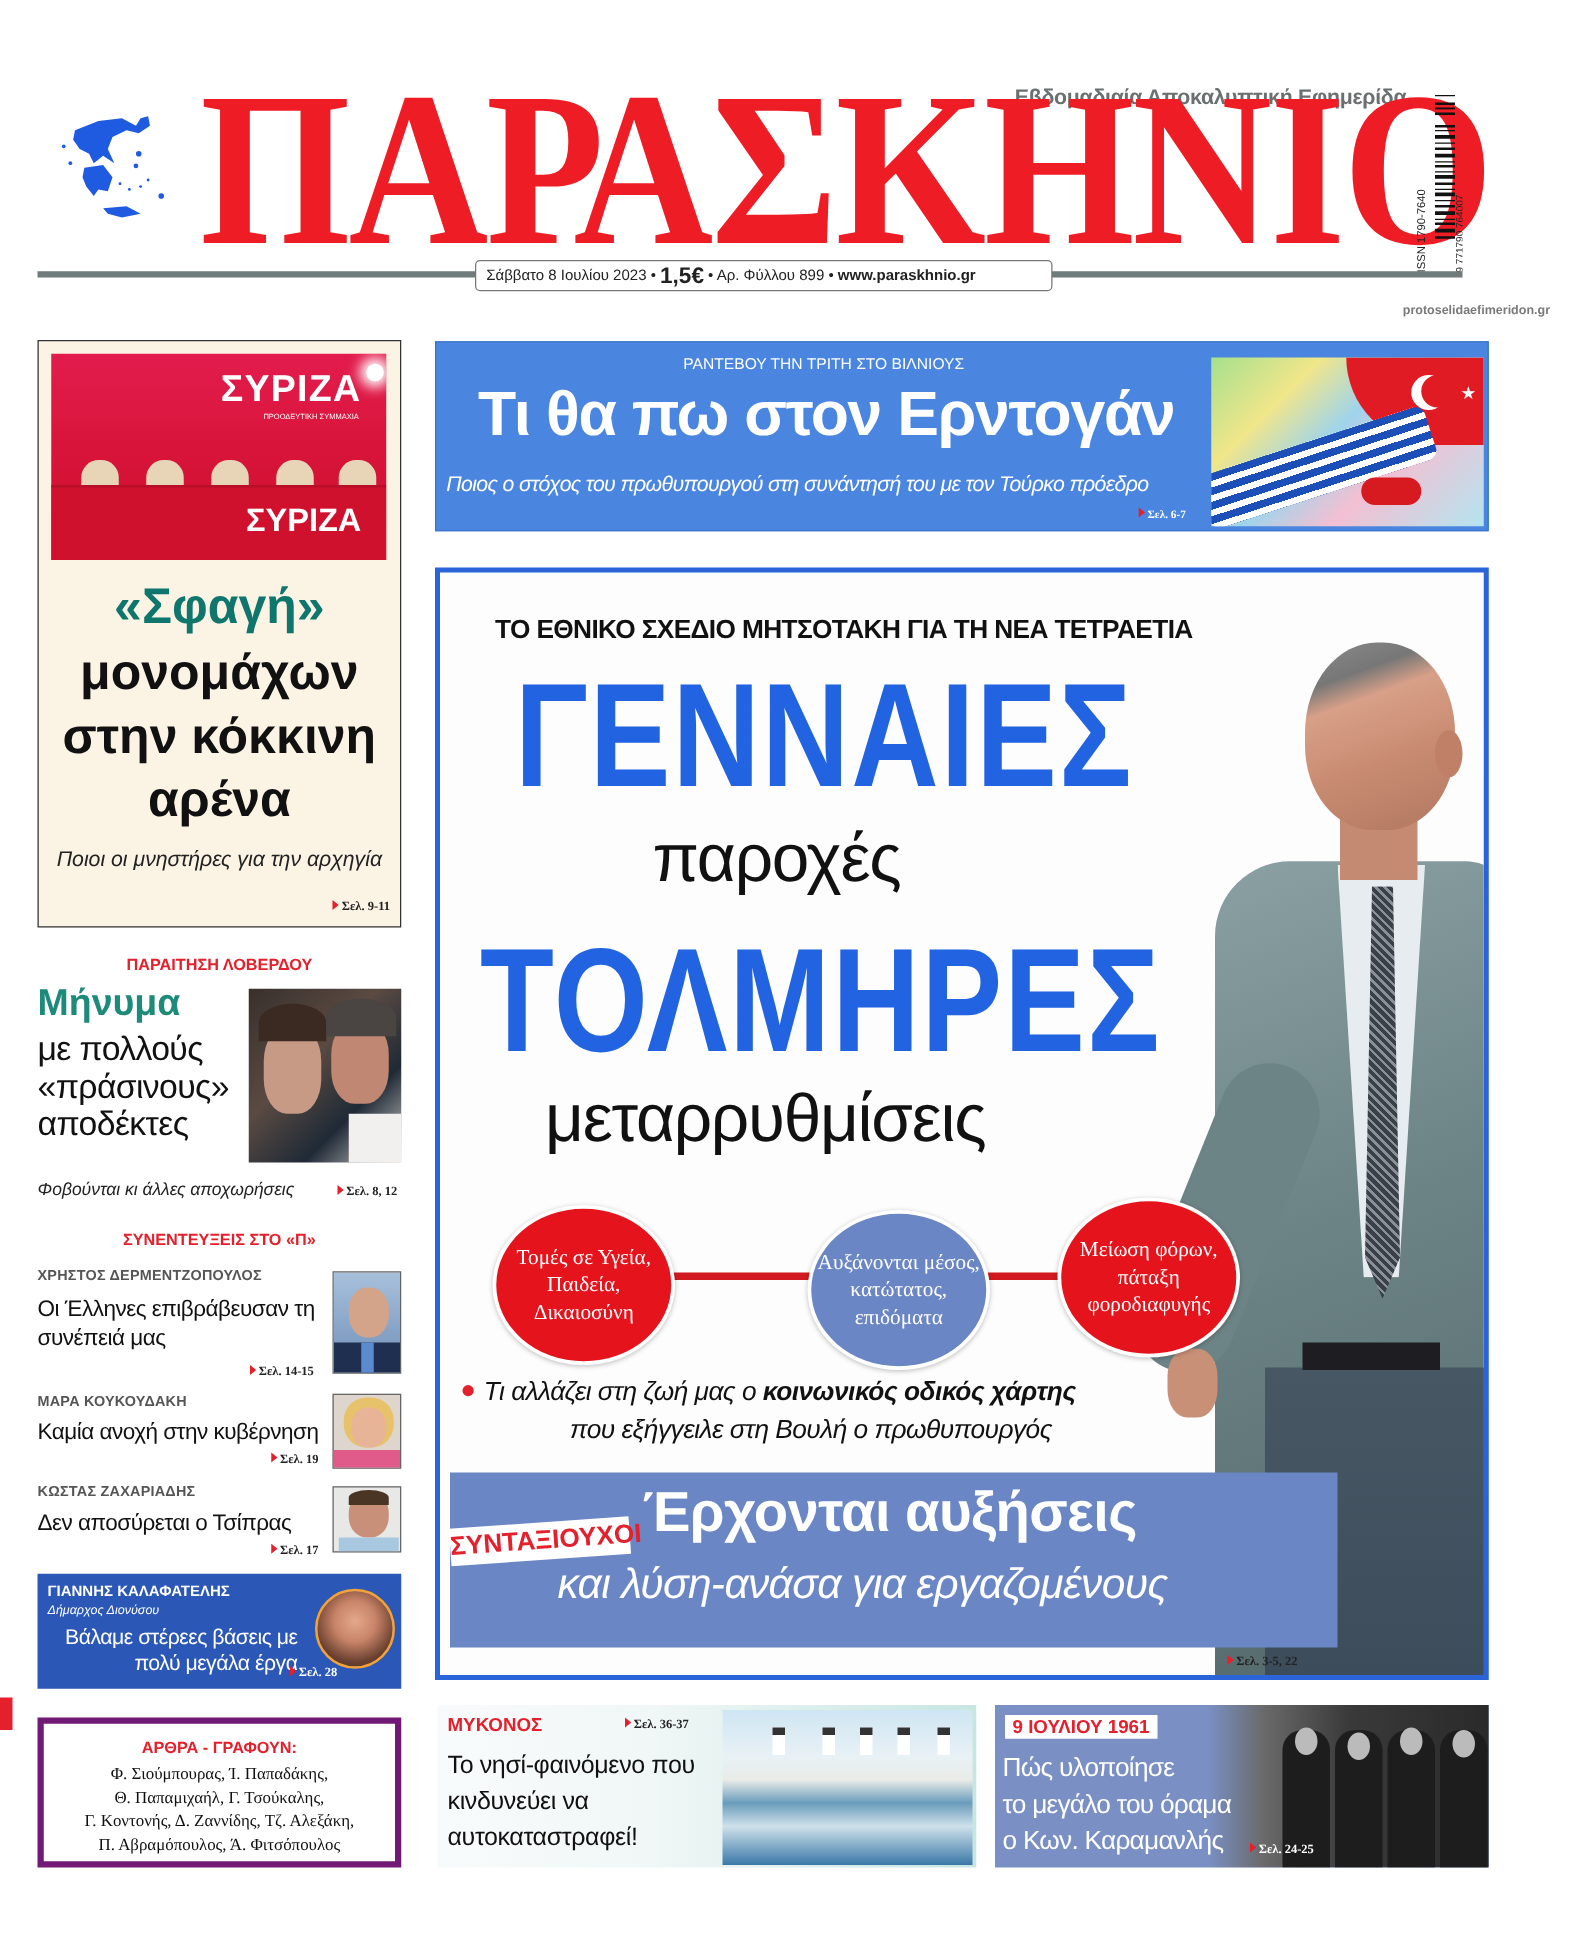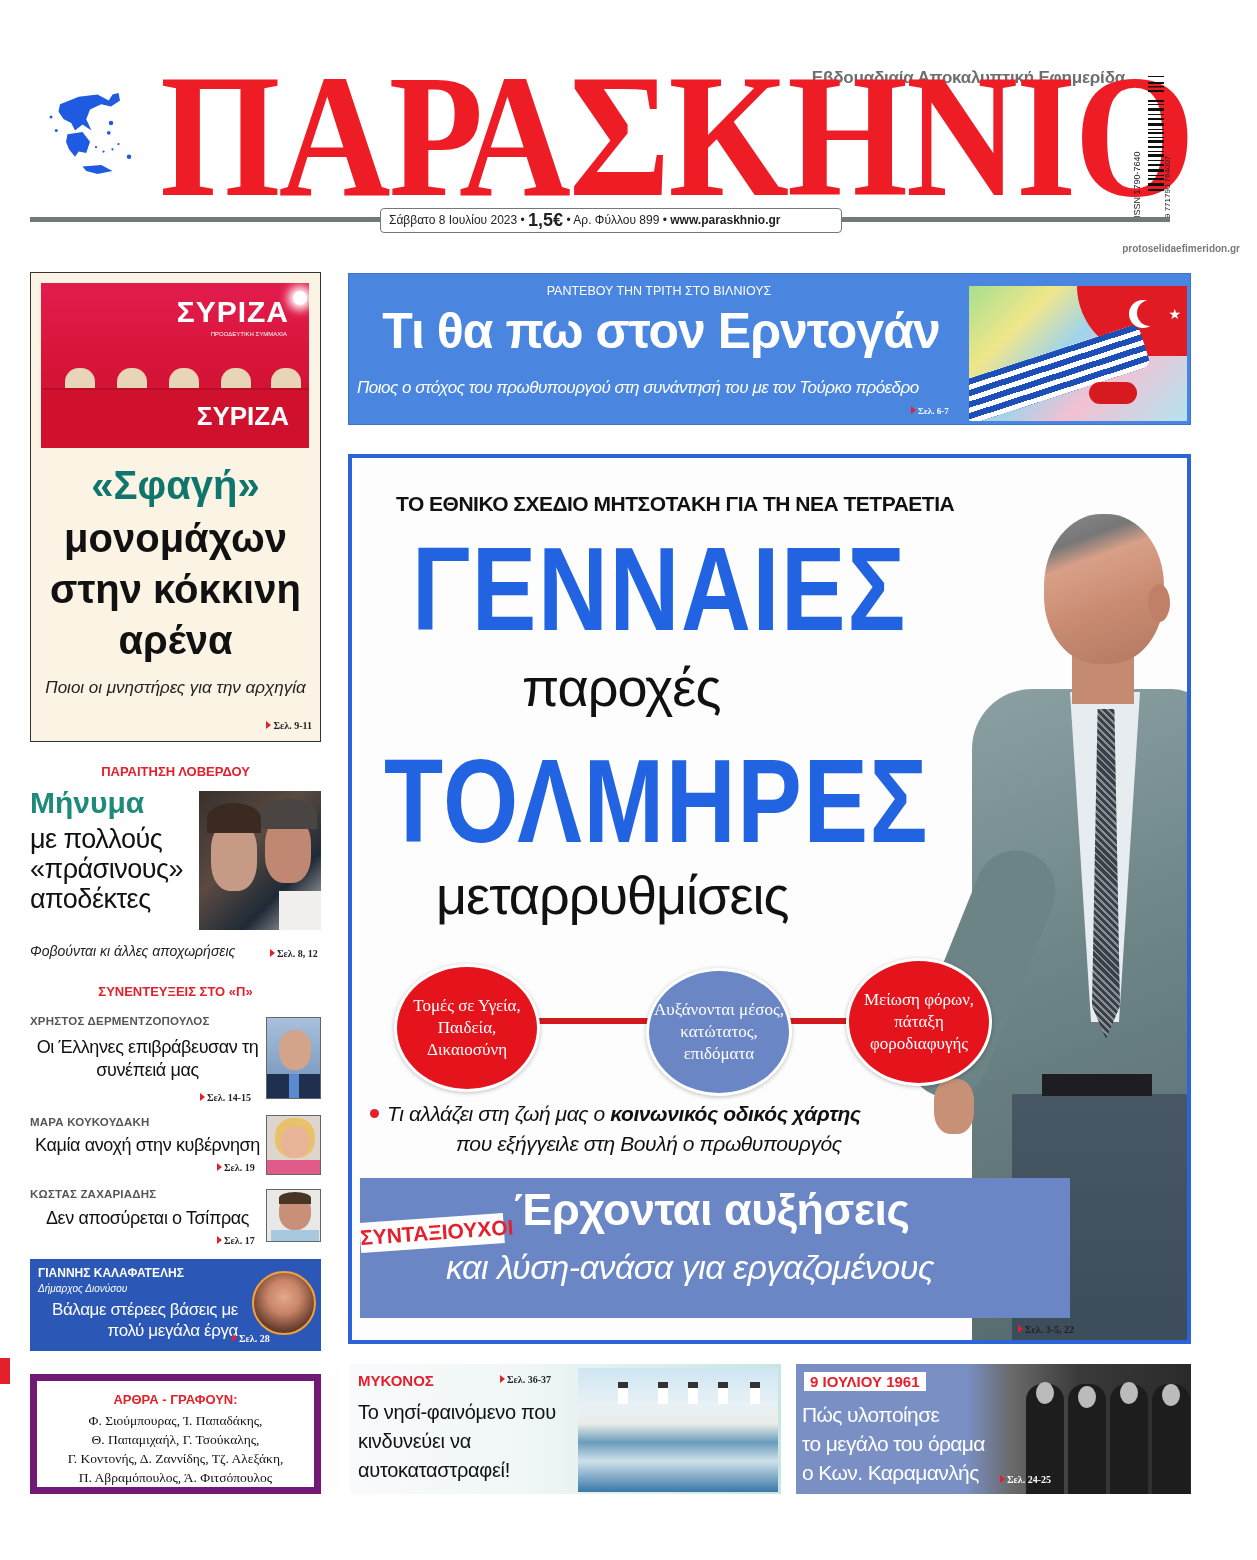--- a/index.html
+++ b/index.html
@@ -51,7 +51,7 @@
   
   .int-kick { left: 30px; top: 984px; width: 291px; }
   .int-name { font-weight: bold; font-size: 11.5px; color: #555; letter-spacing: 0.2px; }
-  .int-quote { font-size: 18px; line-height: 23px; color: #111; letter-spacing: -0.4px; text-align: center; }
+  .int-quote { font-size: 18px; line-height: 23px; color: #111; letter-spacing: -0.4px; }
   .int-photo { border: 1px solid #666; overflow: hidden; }
   .p-face { position: absolute; border-radius: 45%; }
   .int1-name { left: 30px; top: 1015px; }

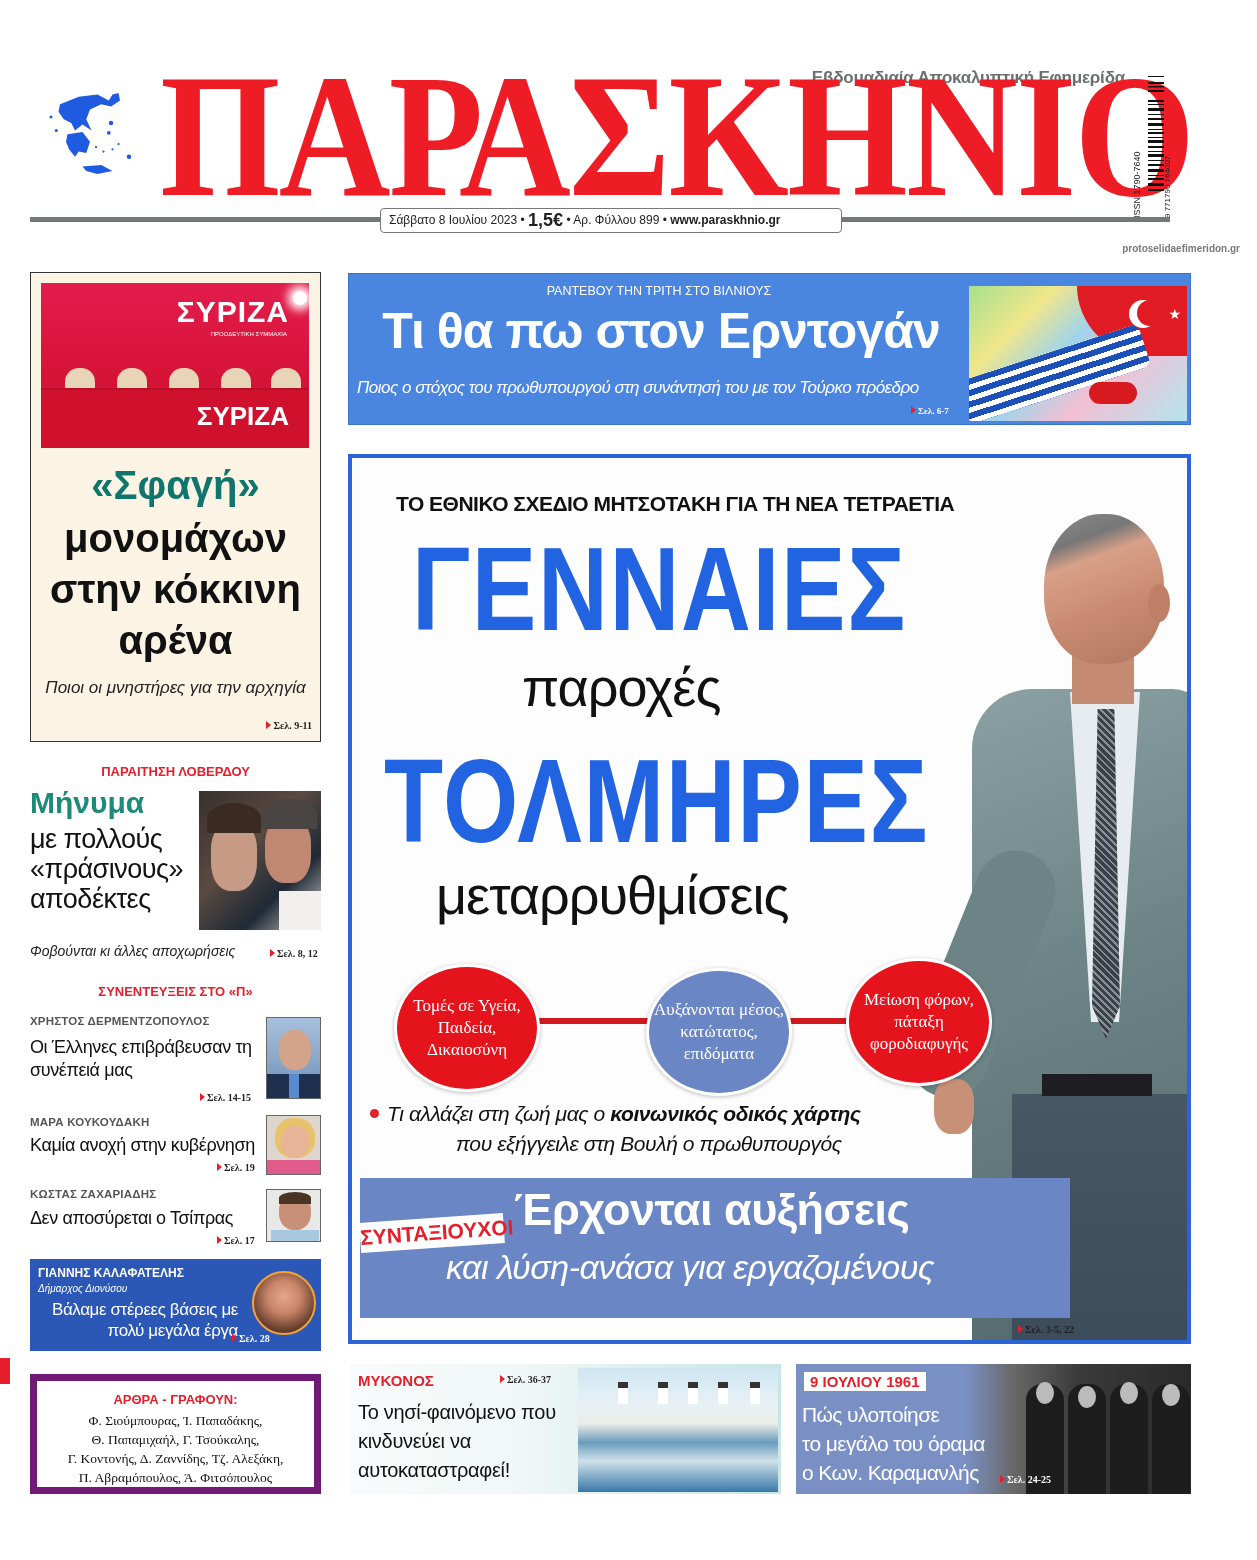--- a/index.html
+++ b/index.html
@@ -139,7 +139,7 @@
   .pens-tag { left: 8px; top: 760px; width: 144px; height: 30px; background: #fff; transform: rotate(-4deg); color: #e3202c; font-weight: bold; font-size: 21px; line-height: 30px; text-align: center; letter-spacing: 0; white-space: nowrap; }
   .pens-h { left: 162px; top: 726px; color: #fff; font-weight: bold; font-size: 45px; white-space: nowrap; letter-spacing: -0.5px; }
   .pens-sub { left: 94px; top: 790px; color: #fff; font-style: italic; font-size: 34px; white-space: nowrap; letter-spacing: -0.5px; }
-  .main-ref { left: 630px; top: 866px; margin-left: 36px; }
+  .main-ref { left: 630px; top: 866px; }
 
   
   .myk { left: 350px; top: 1364px; width: 431px; height: 130px; background: linear-gradient(90deg, #f8fbfb 0%, #f0f7f6 40%, #c7e6e2 100%); overflow: hidden; }

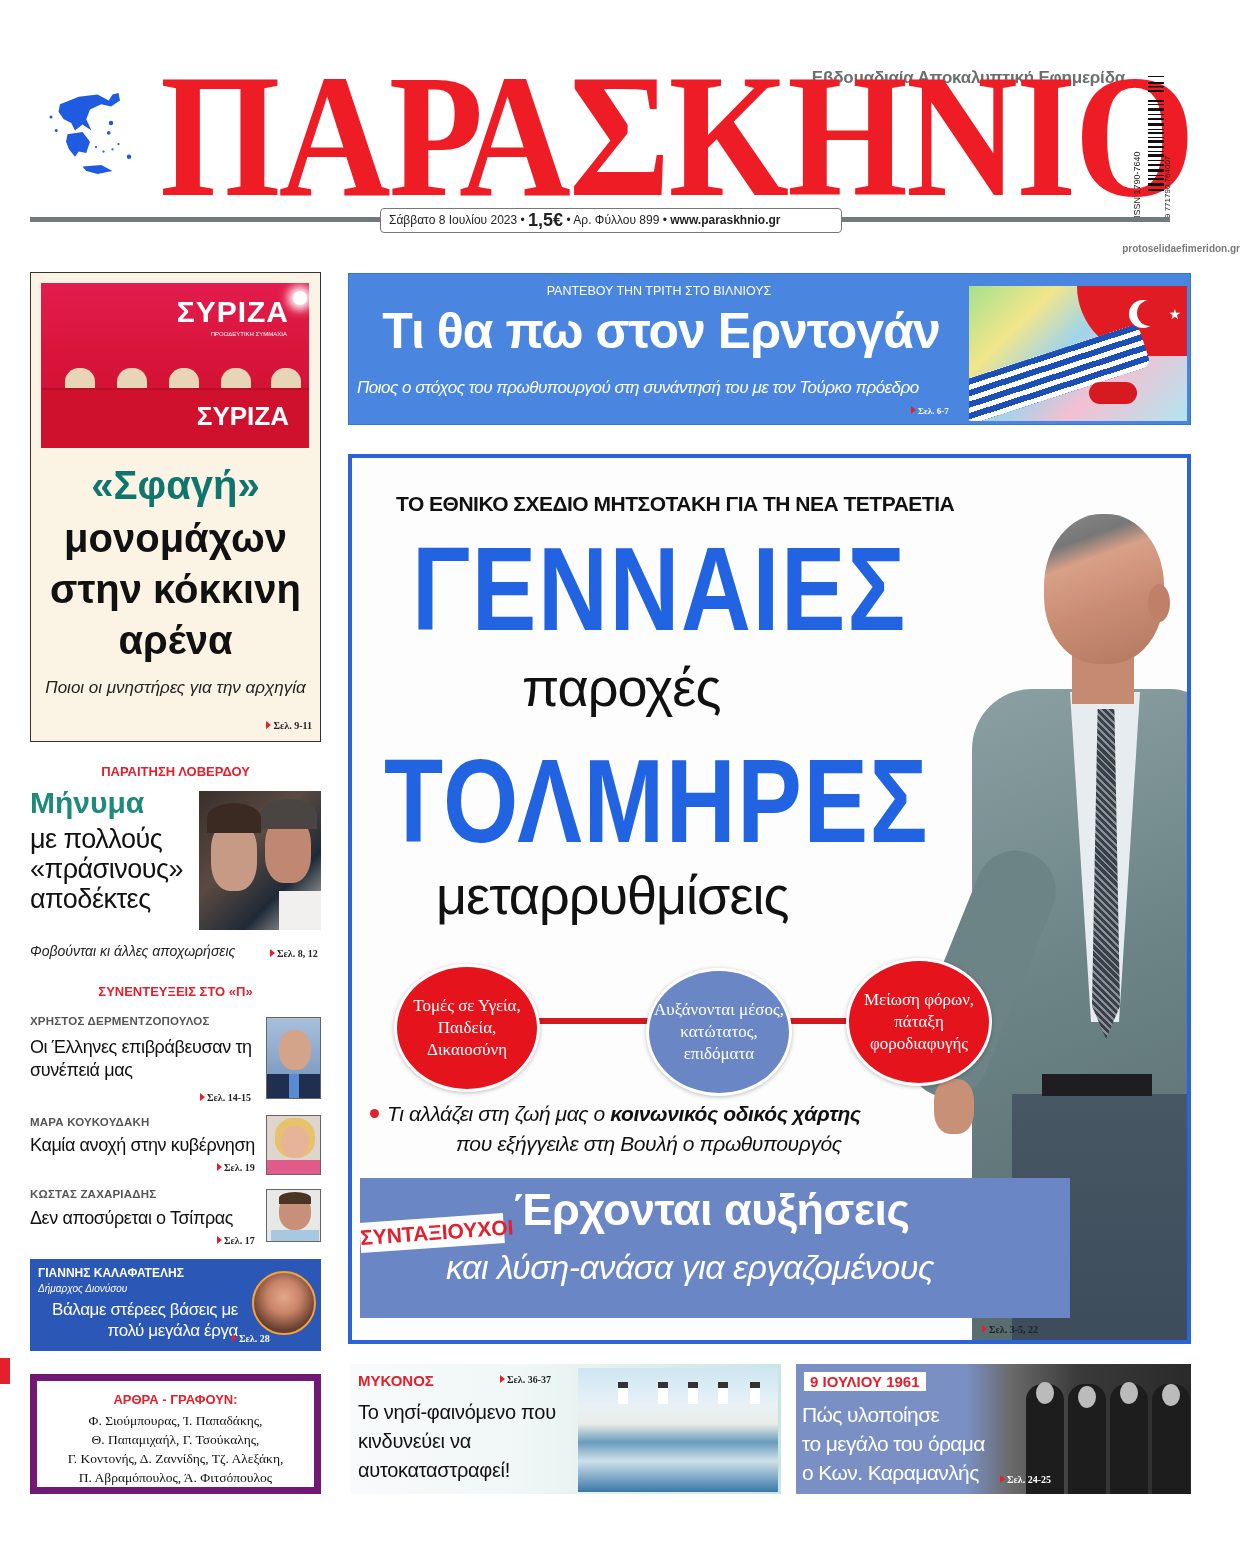--- a/index.html
+++ b/index.html
@@ -77,7 +77,7 @@
   .kal-ref.pageref { color: #fff; }
 
   
-  .writers { left: 30px; top: 1374px; width: 291px; height: 120px; border: 7px solid #701a75; background: #fff; }
+  .writers { left: 30px; top: 1374px; width: 291px; height: 120px; border: 5px solid #701a75; background: #fff; }
   .writers-title { left: 0; top: 11px; width: 100%; text-align: center; color: #e3202c; font-weight: bold; font-size: 13px; }
   .writers-list { left: 0; top: 30px; width: 100%; text-align: center; font-family: "Liberation Serif", serif; font-size: 13.5px; line-height: 19px; color: #111; }
 

